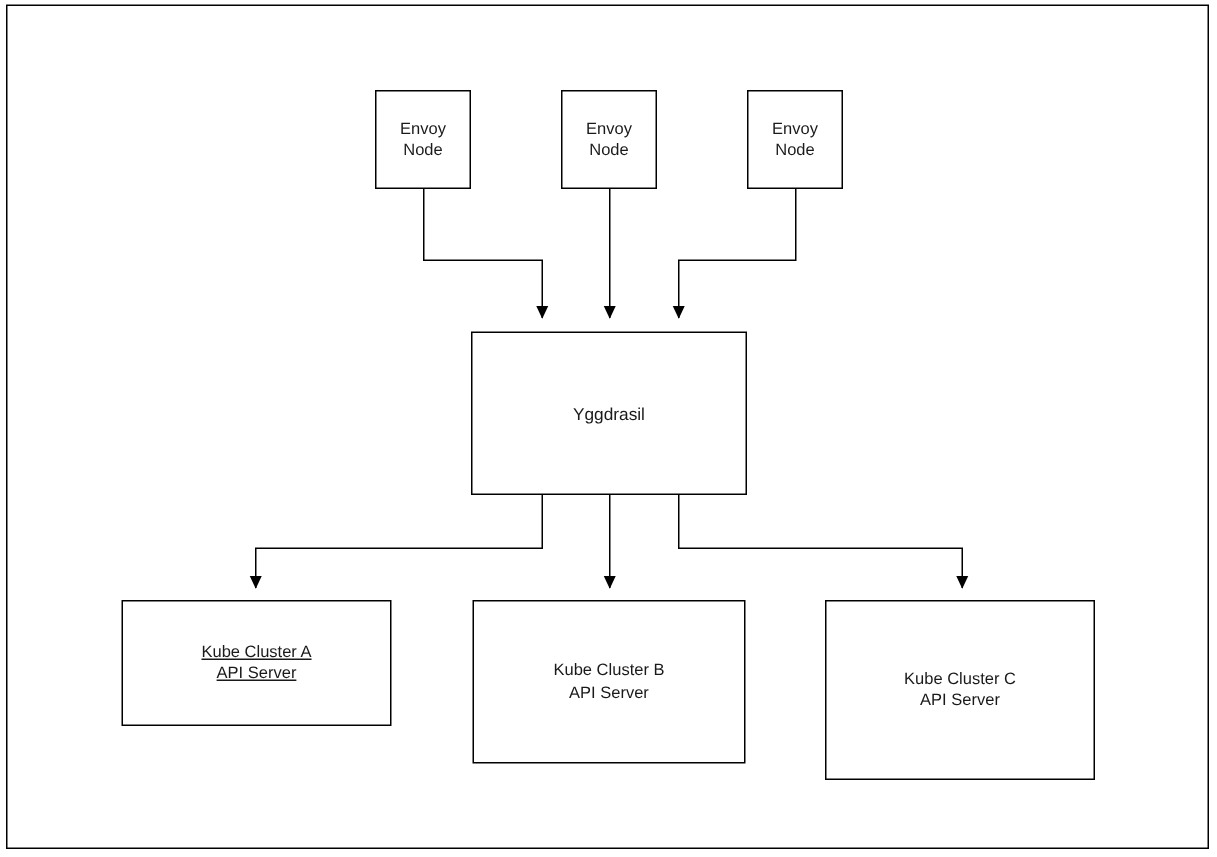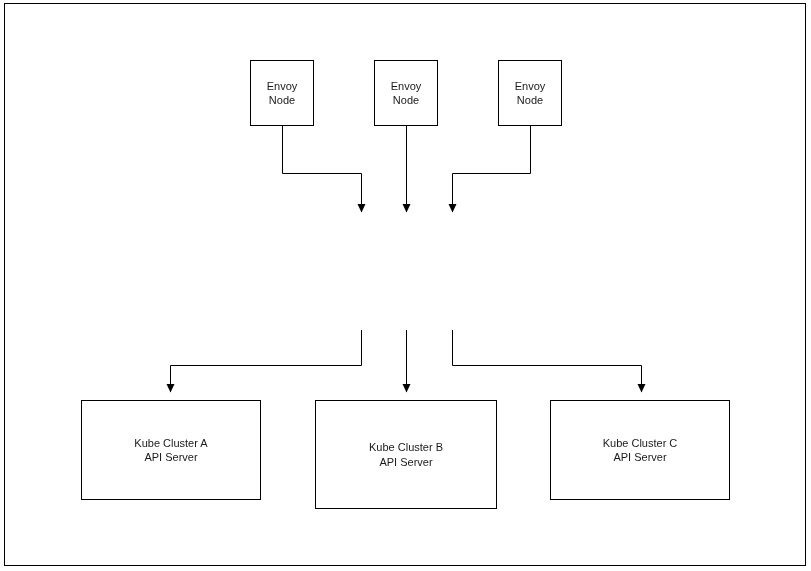--- a/index.html
+++ b/index.html
@@ -119,6 +119,9 @@
 Node</span>
   </div>
 
+  <div class="node hub" style="left:314px; top:221px; width:184px; height:109px;">
+    <span>Yggdrasil</span>
+  </div>
 
   <div class="node cluster" style="left:81px; top:400px; width:180px; height:100px;">
     <span>Kube Cluster A

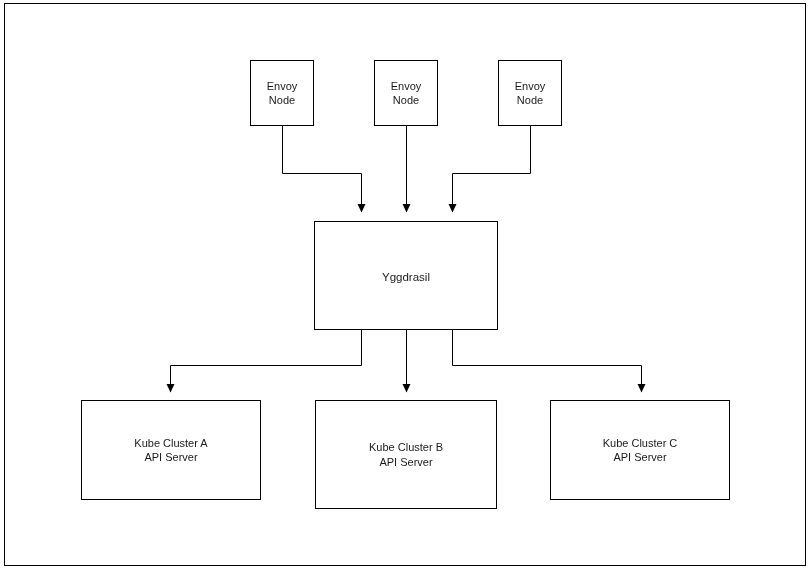--- a/index.html
+++ b/index.html
@@ -123,7 +123,7 @@
     <span>Yggdrasil</span>
   </div>
 
-  <div class="node cluster" style="left:81px; top:400px; width:180px; height:100px;">
+  <div class="node cluster" style="left:81px; top:400px; width:180px; height:84px;text-decoration:underline;">
     <span>Kube Cluster A
 API Server</span>
   </div>

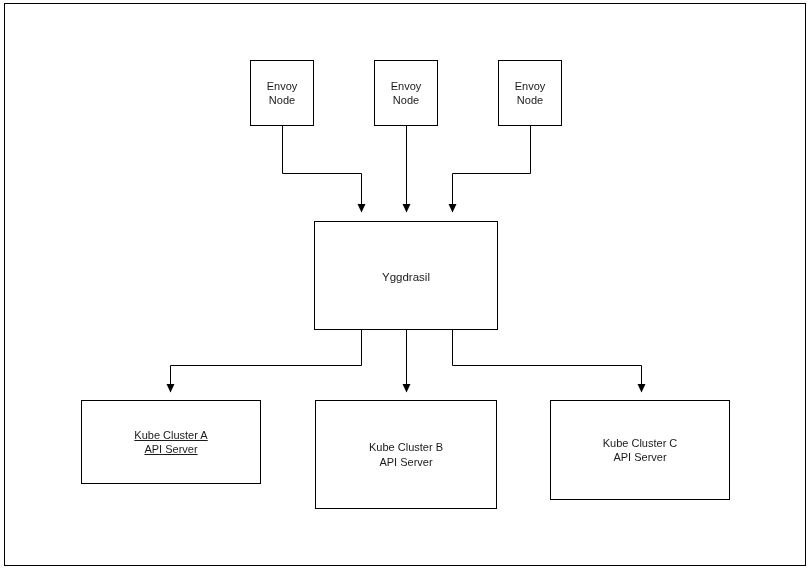--- a/index.html
+++ b/index.html
@@ -133,7 +133,7 @@
 API Server</span>
   </div>
 
-  <div class="node cluster" style="left:550px; top:400px; width:180px; height:100px;">
+  <div class="node cluster" style="left:550px; top:400px; width:180px; height:120px;">
     <span>Kube Cluster C
 API Server</span>
   </div>

